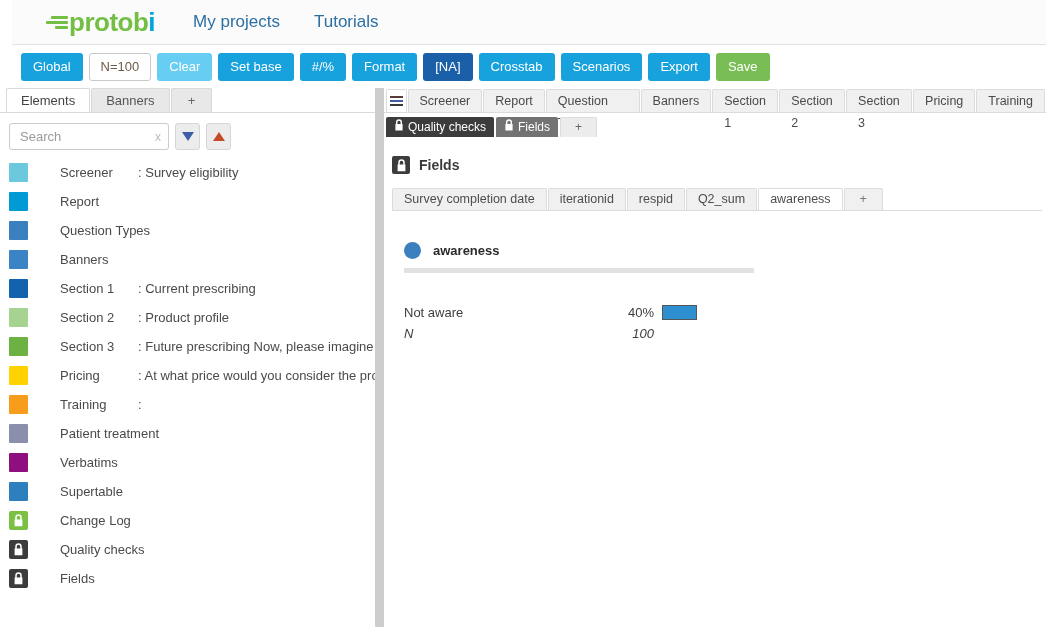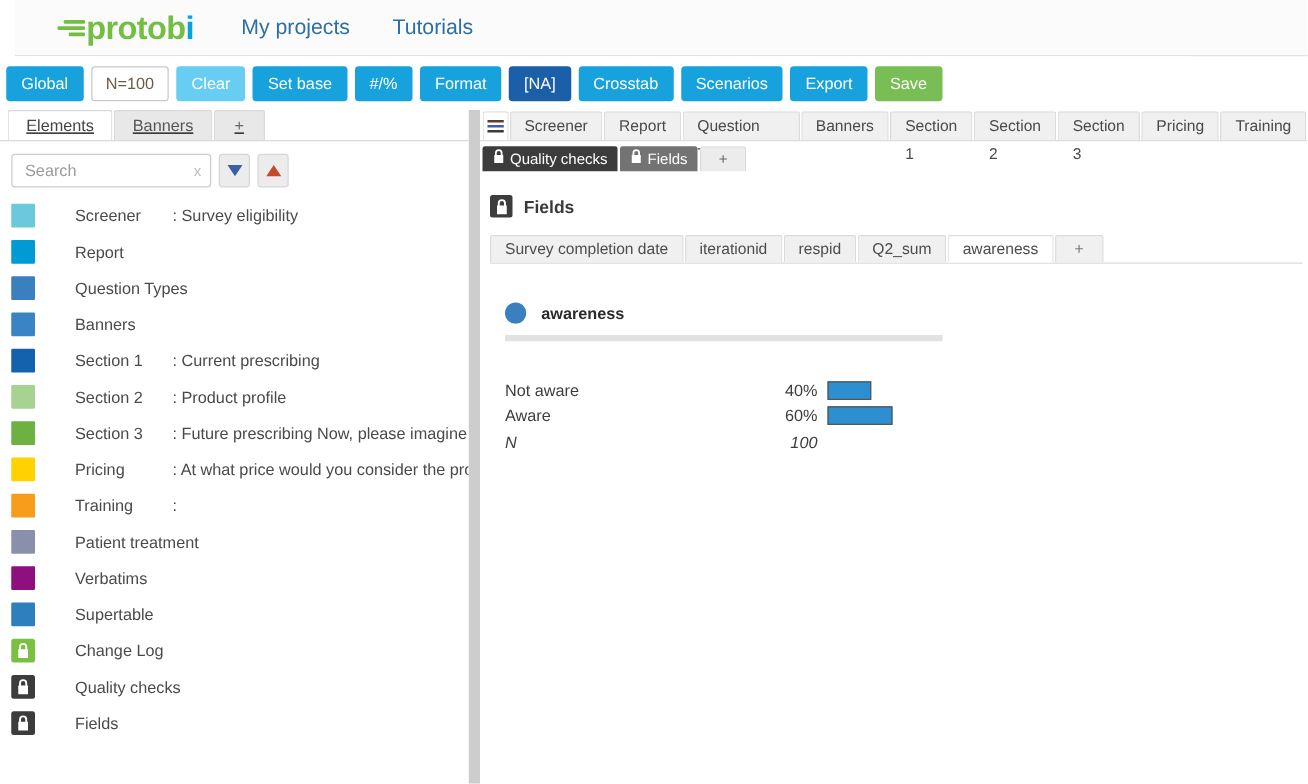--- a/index.html
+++ b/index.html
@@ -35,7 +35,7 @@
   
   .toolbar {
     position:absolute; left:0; top:45px; width:953px; height:43px;
-    background:#fff; display:flex; align-items:center; padding-left:5px; gap:6px;
+    background:#fff; display:flex; align-items:center; padding-left:21px; gap:6px;
   }
   .btn {
     height:28px; padding:0 12px; border-radius:3px; border:none;

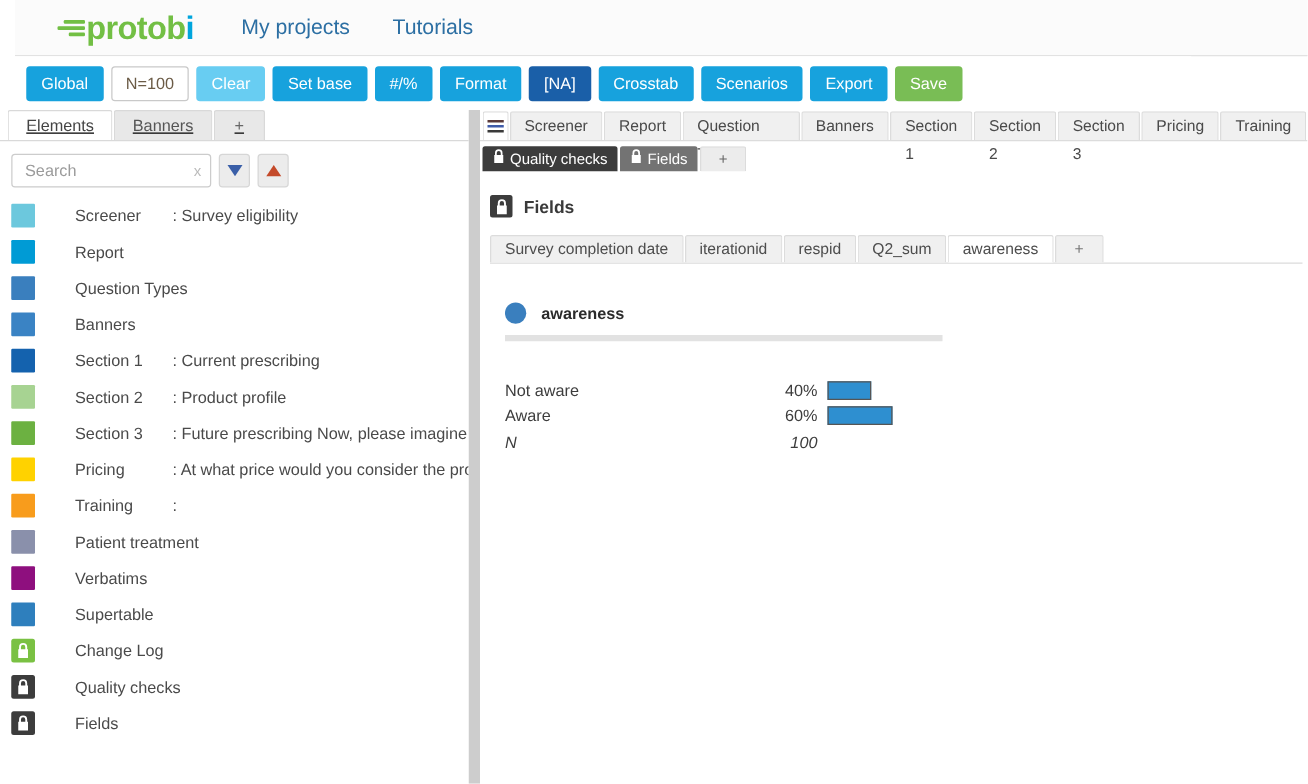--- a/index.html
+++ b/index.html
@@ -56,7 +56,7 @@
     position:absolute; left:0; top:88px; width:375px; height:539px;
     background:#fff; overflow:hidden;
   }
-  .ltabs { display:flex; height:24px; align-items:flex-end; padding-left:6px;text-decoration:underline; }
+  .ltabs { display:flex; height:24px; align-items:flex-end; padding-left:6px; }
   .ltab {
     height:24px; line-height:23px; font-size:13px; padding:0 14px;
     background:#e8e8e8; color:#555; border:1px solid #d9d9d9; border-bottom:none;

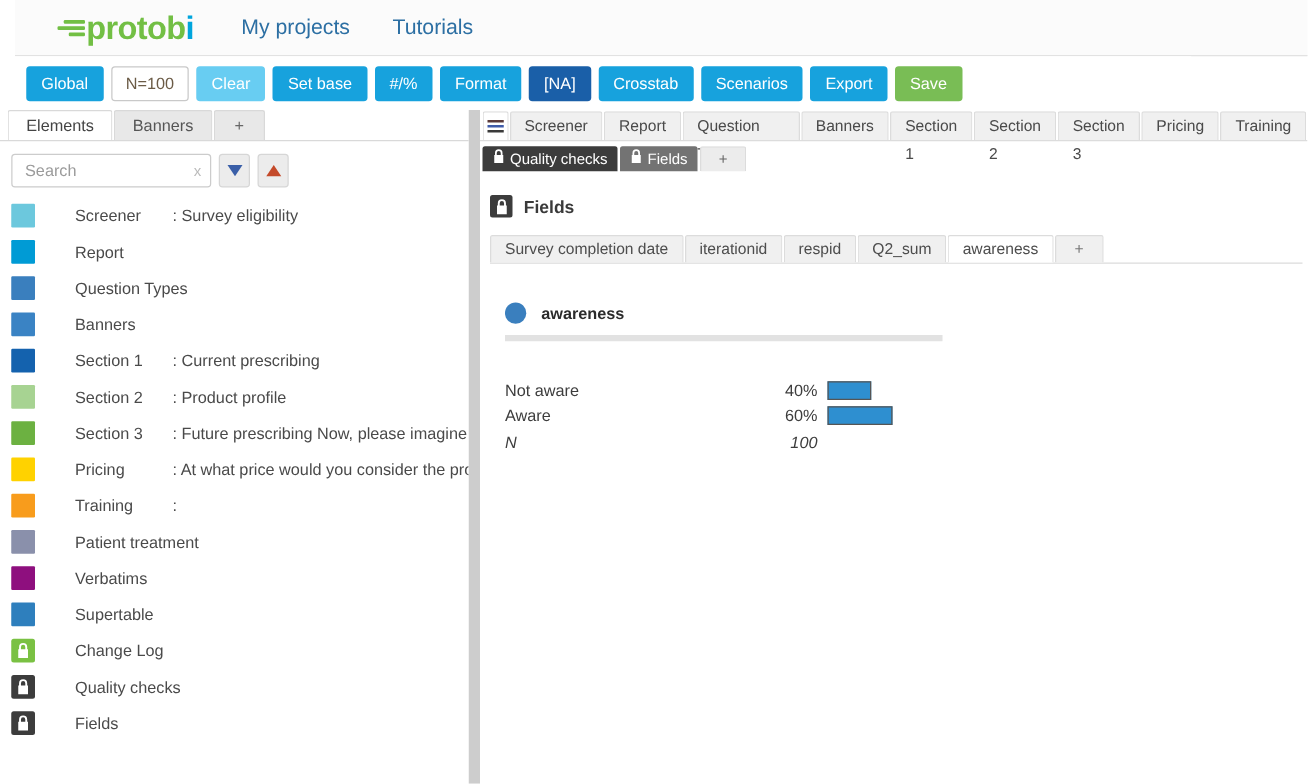--- a/index.html
+++ b/index.html
@@ -377,13 +377,6 @@
               <span class="crow-bar" style="width: 34.8px; background: rgb(46, 143, 208);"></span>
             </span>
           </div>
-          <div class="crow">
-            <span class="crow-label">Aware</span>
-            <span class="crow-pct">60%</span>
-            <span class="crow-bar-wrap">
-              <span class="crow-bar" style="width: 52.2px; background: rgb(46, 143, 208);"></span>
-            </span>
-          </div>
           <div class="crow nrow">
             <span class="crow-label">N</span>
             <span class="crow-pct">100</span>

